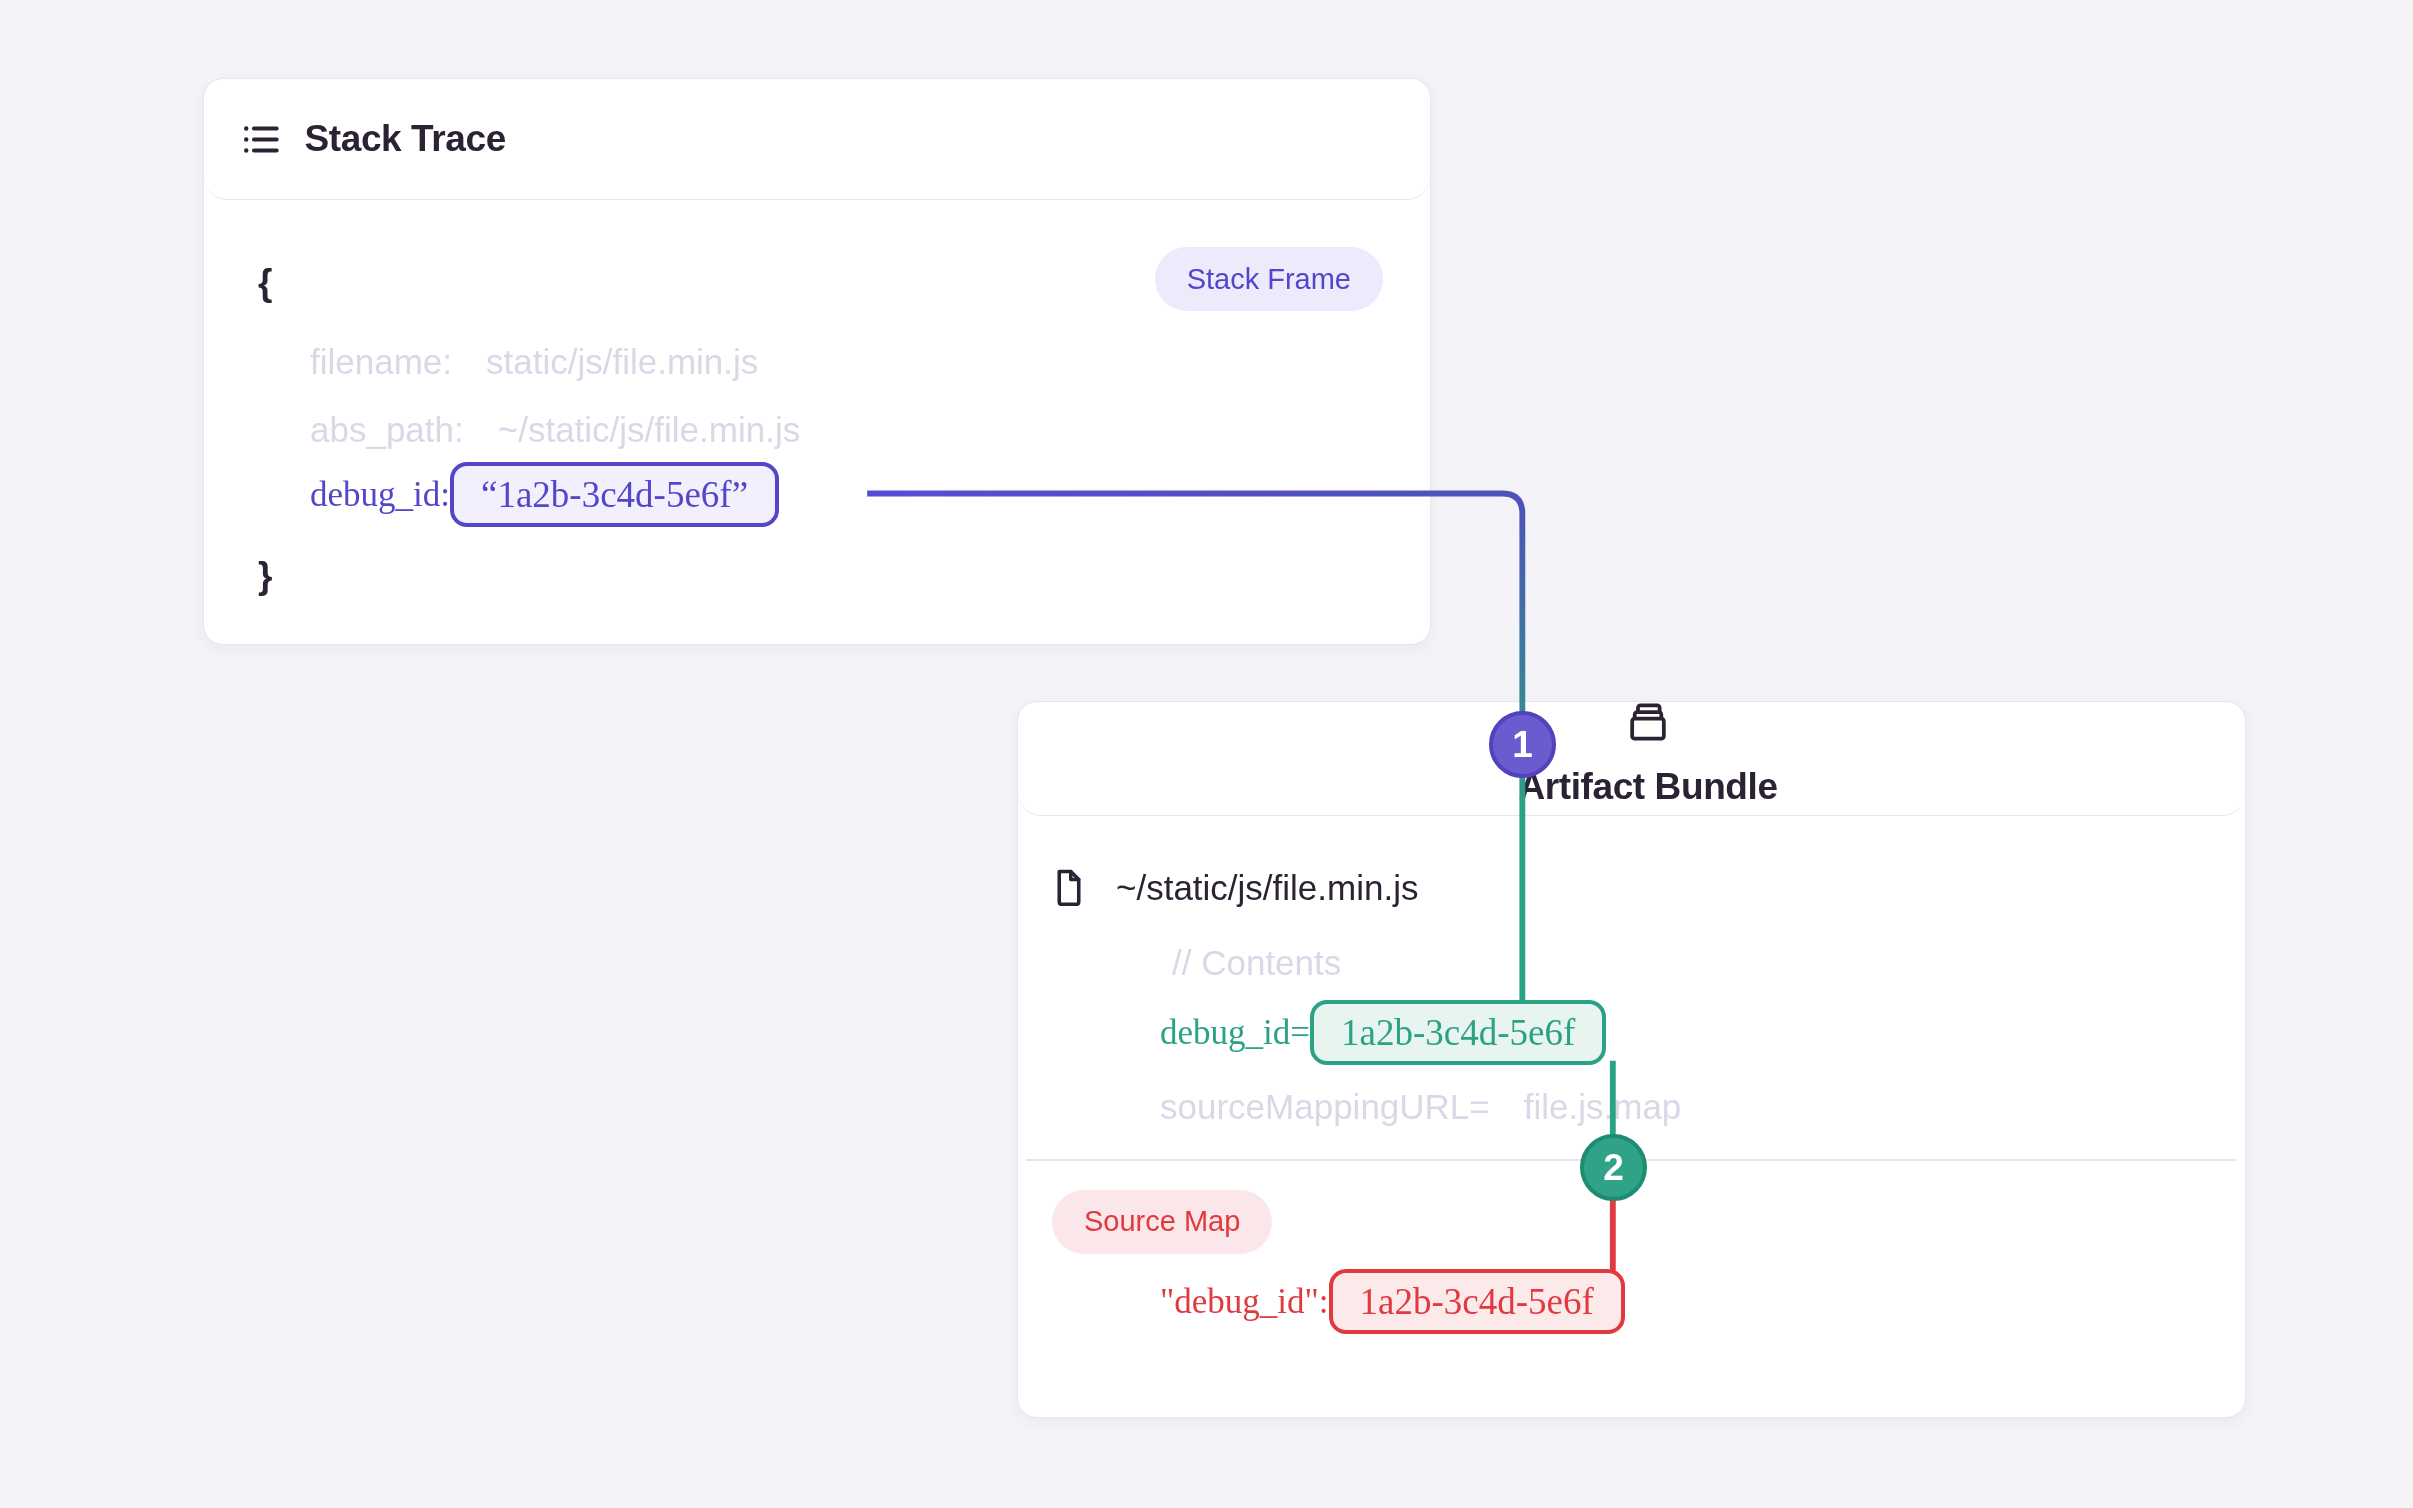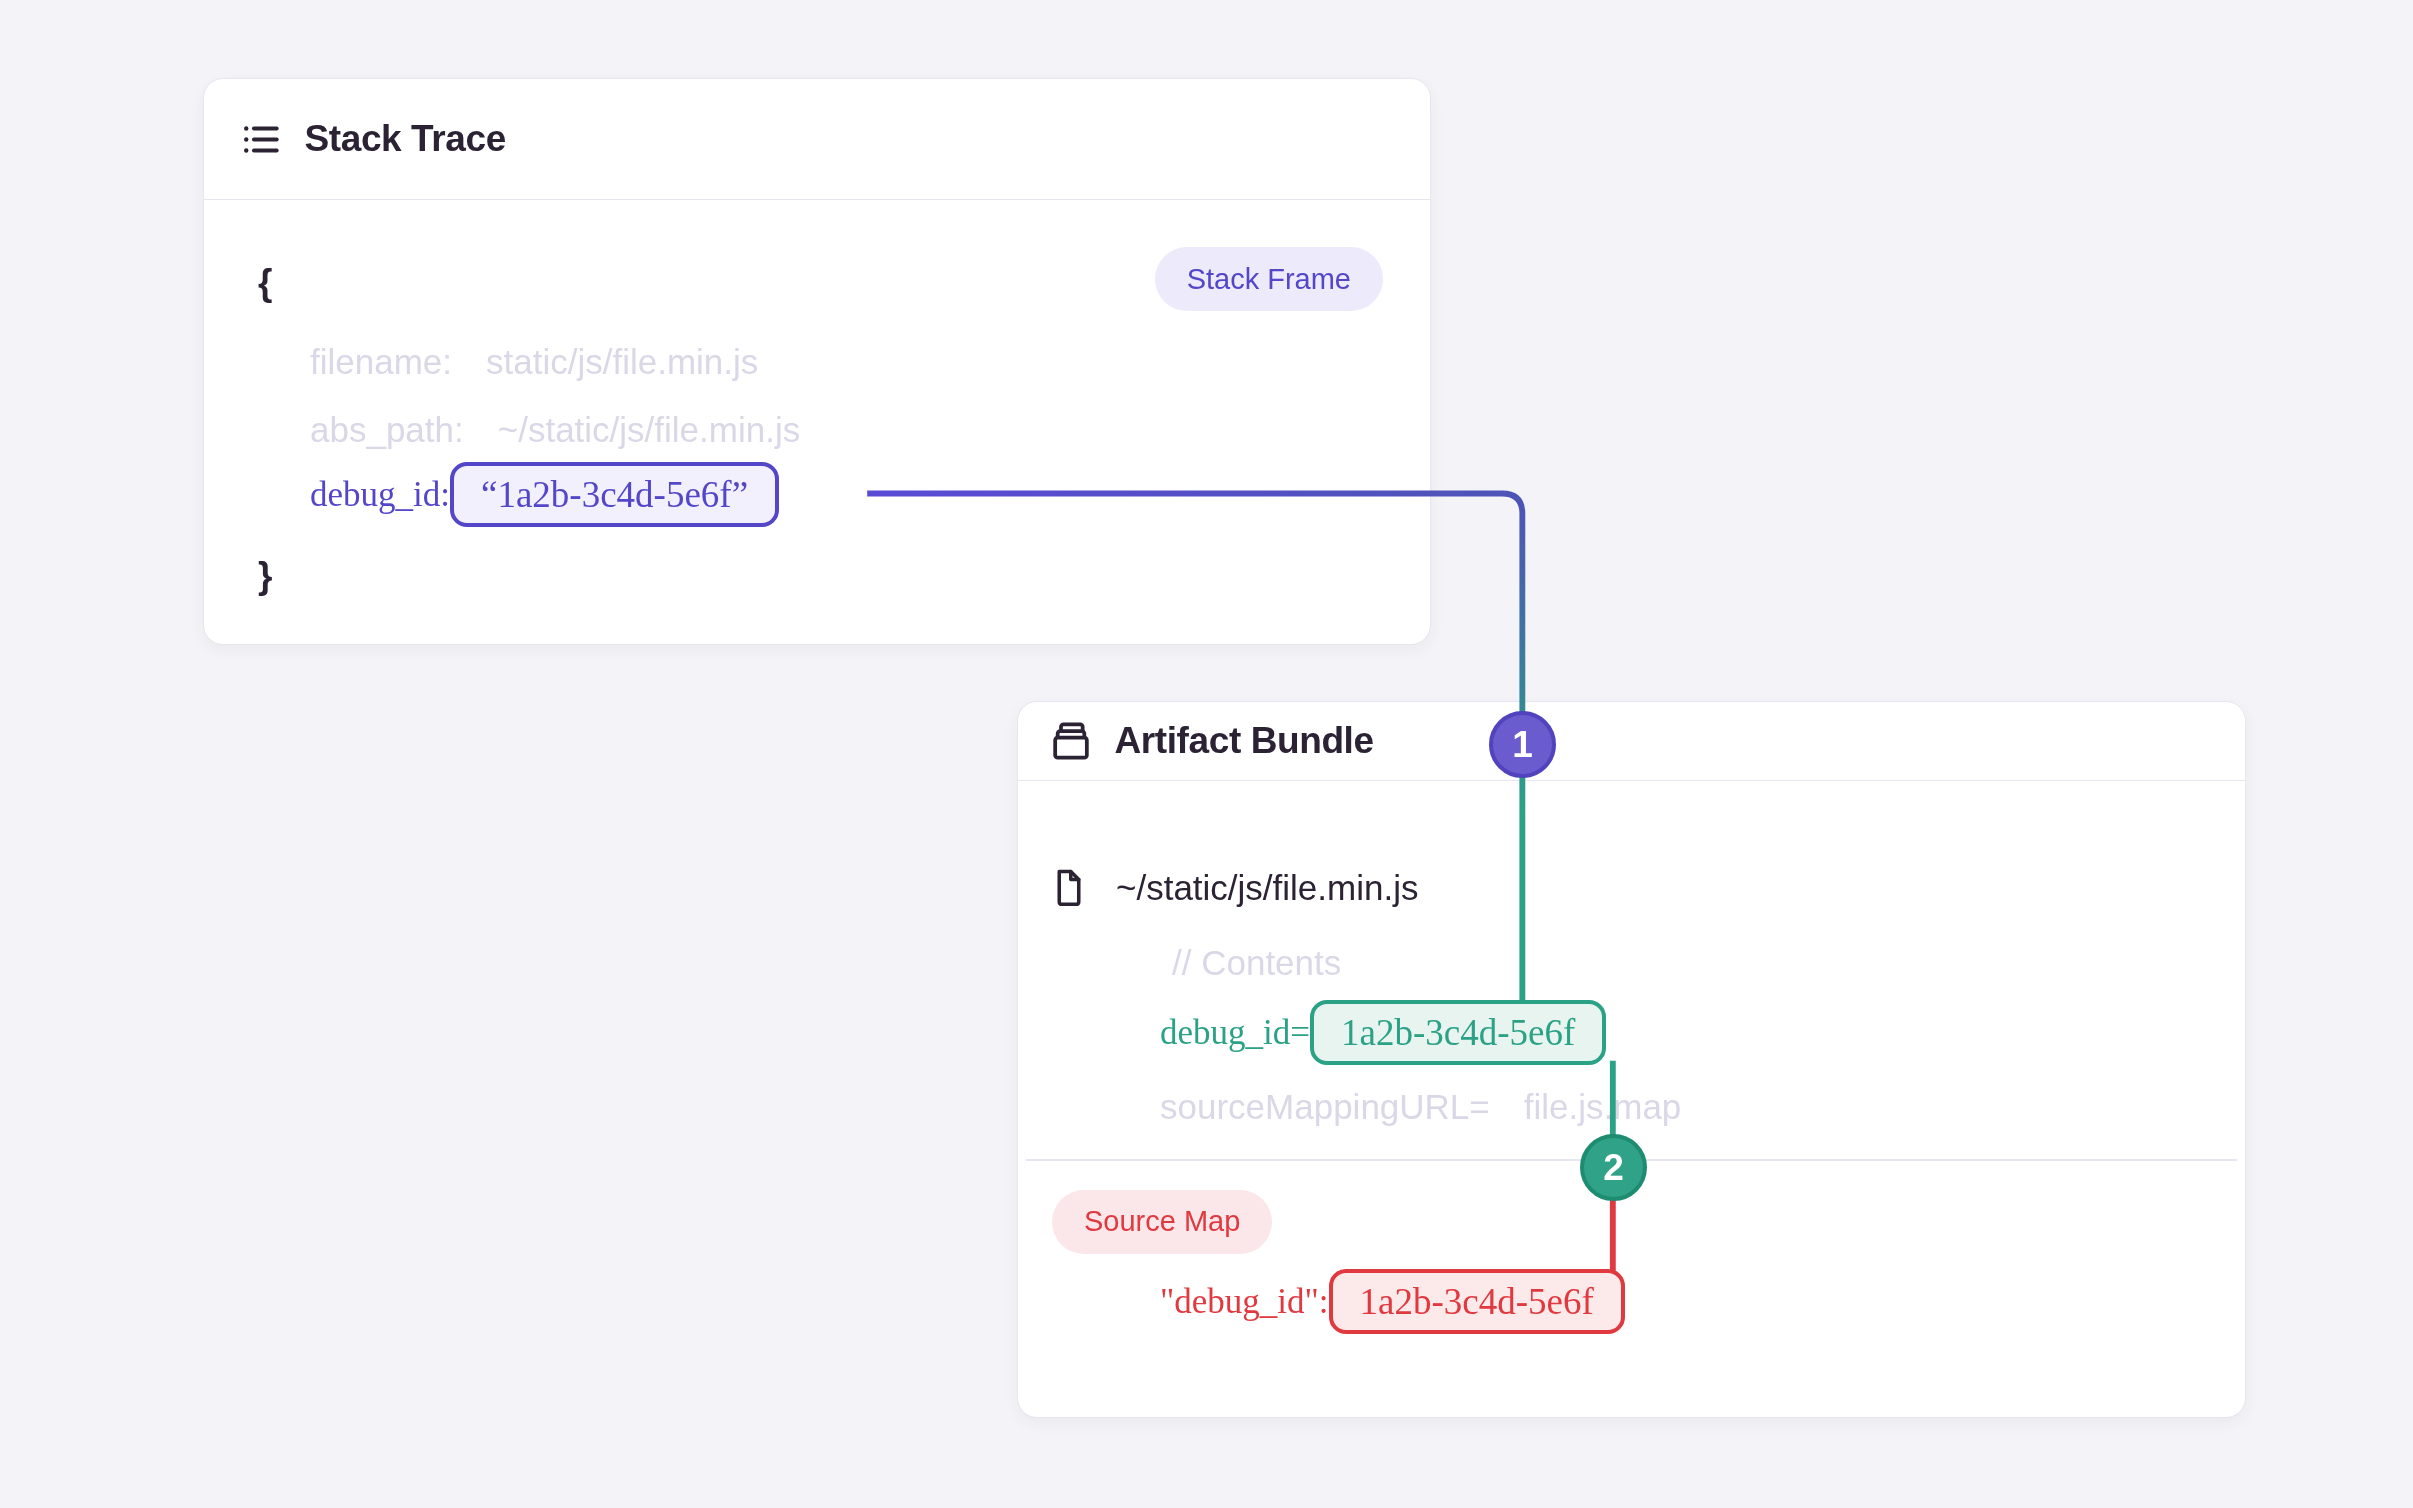--- a/index.html
+++ b/index.html
@@ -19,7 +19,7 @@
   .card{position:absolute;background:var(--card-bg);border:1.7px solid var(--card-border);
         border-radius:20px;box-shadow:0 5px 15px rgba(43,34,51,.05);box-sizing:border-box;z-index:1;}
   .card-header{position:absolute;left:0;right:0;top:0;display:flex;align-items:center;
-        border-bottom:1.7px solid var(--divider);box-sizing:border-box;}
+        border-bottom:1.7px solid var(--divider);box-sizing:border-box;border-radius:23px;}
   .card-title{font-size:37px;font-weight:700;color:var(--dark);letter-spacing:-0.4px;}
 
   #card-stack-trace{left:203px;top:78px;width:1228px;height:567px;}

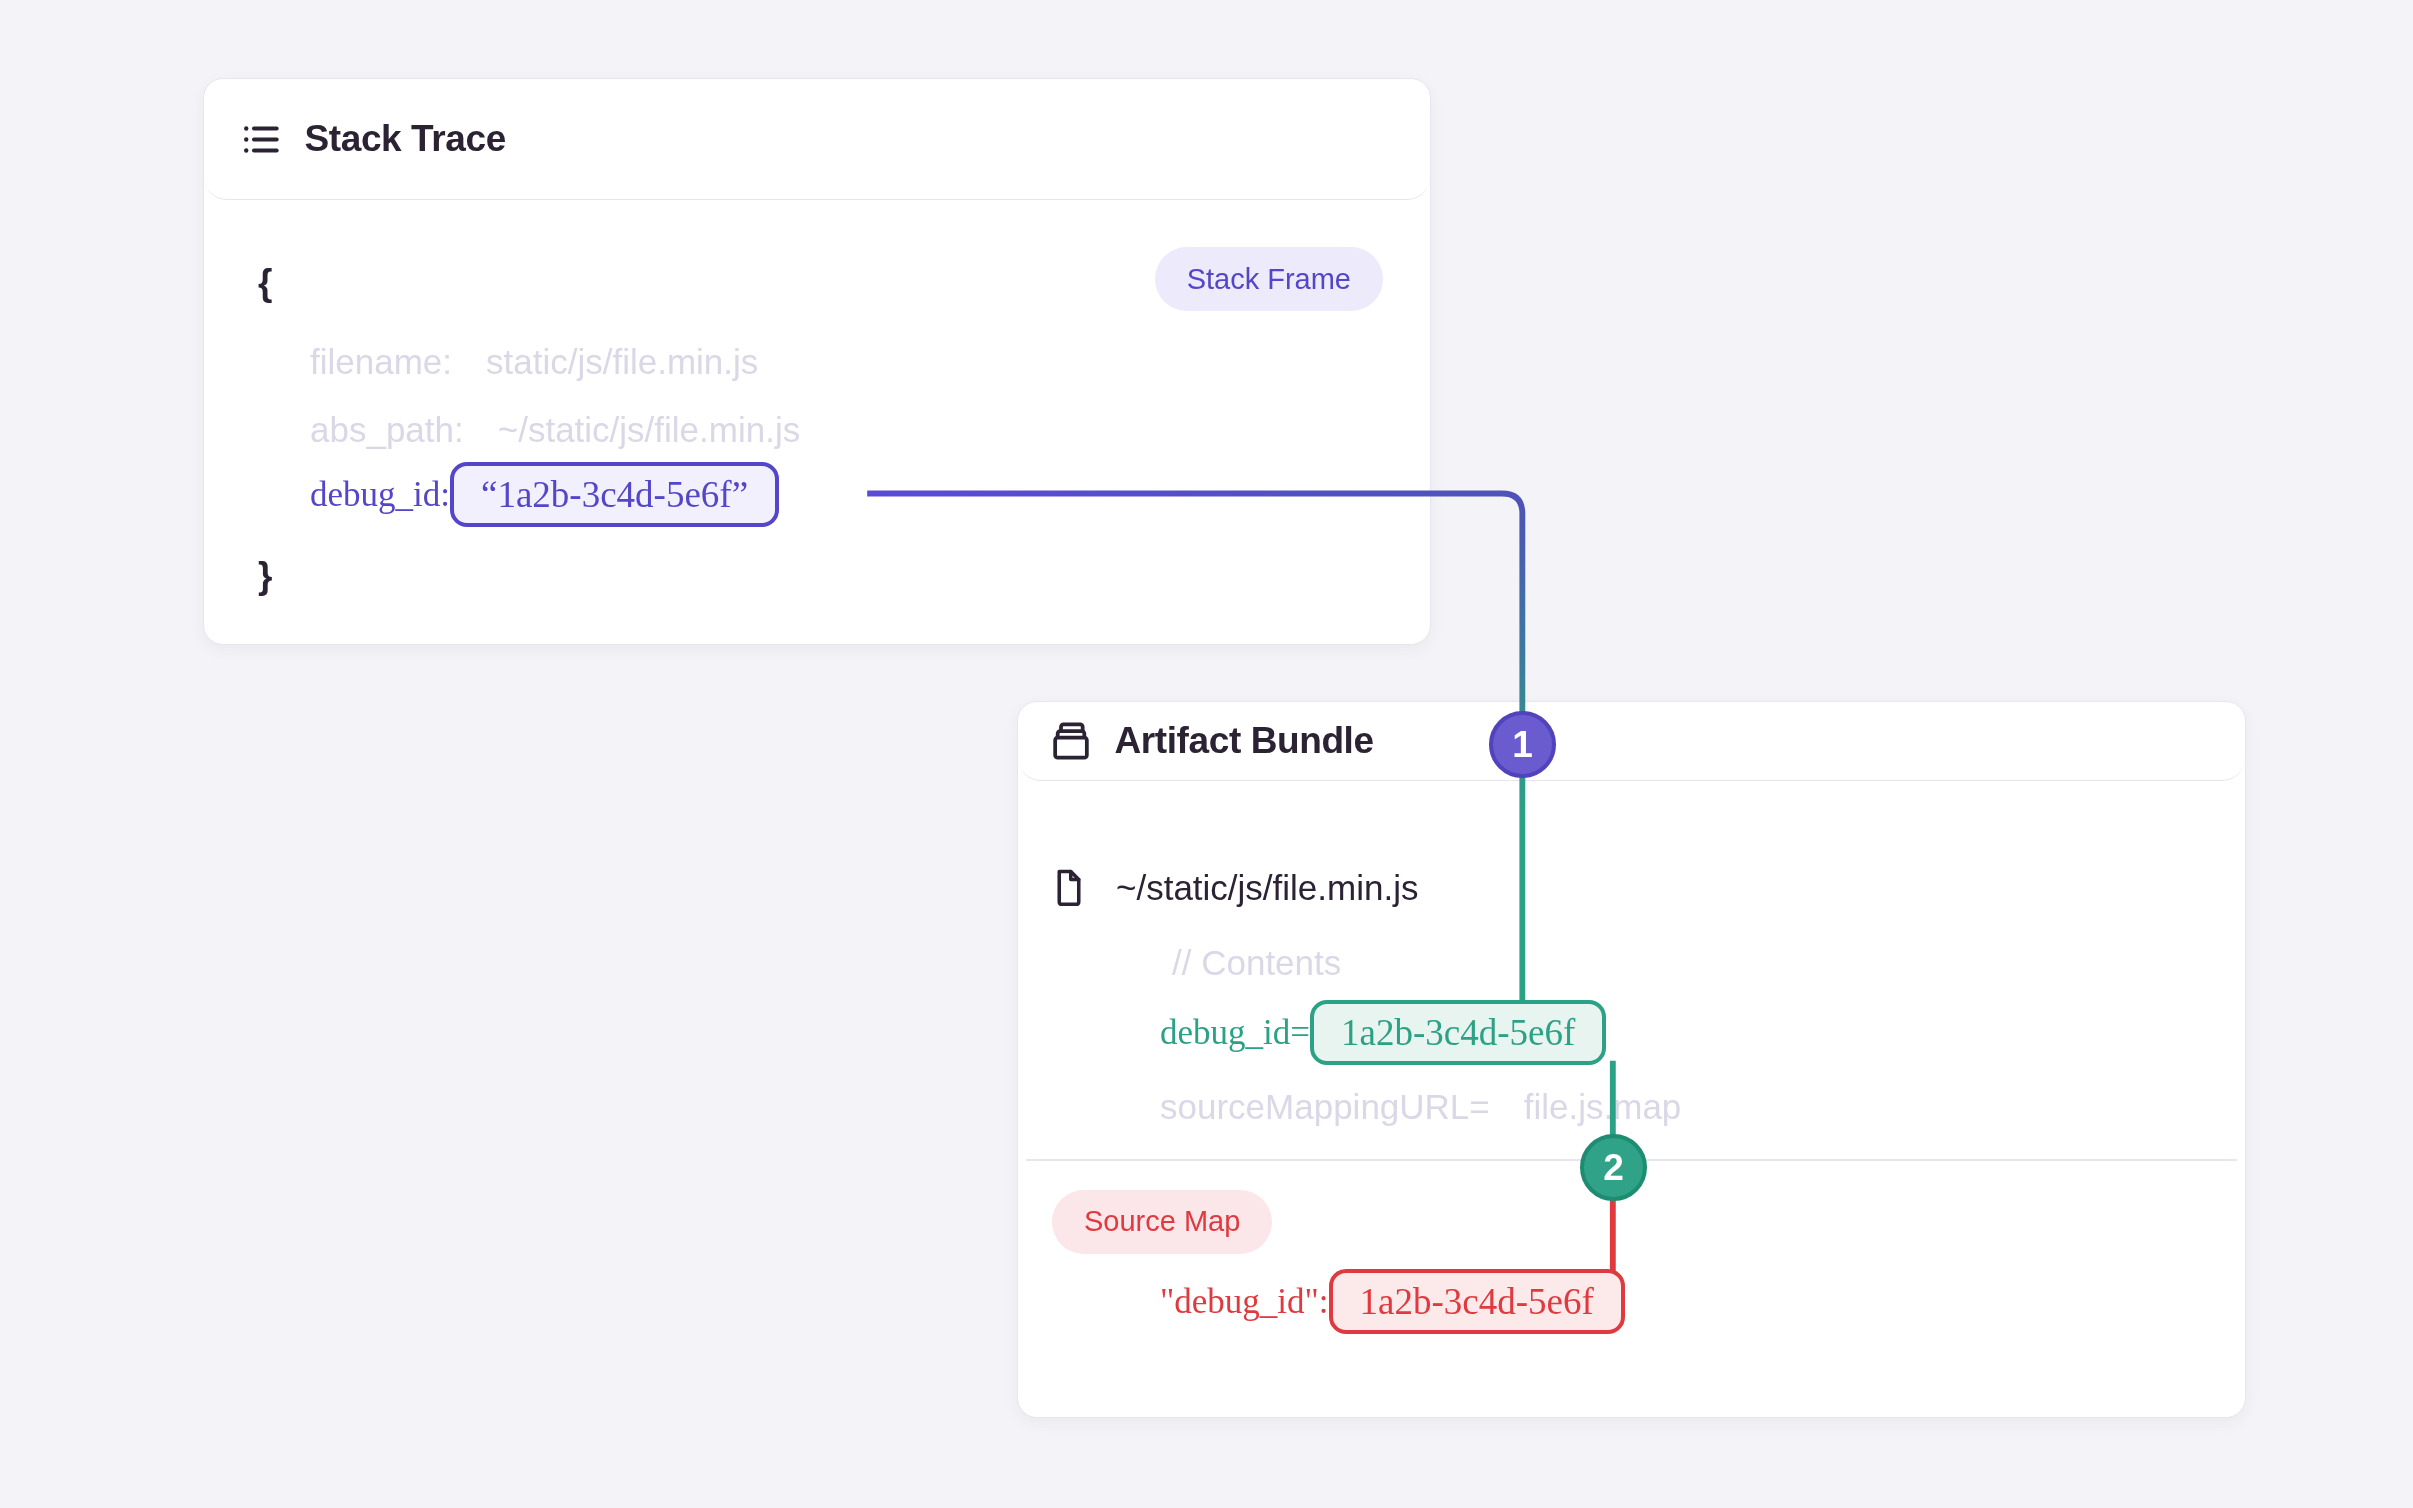--- a/index.html
+++ b/index.html
@@ -25,7 +25,7 @@
   #card-stack-trace{left:203px;top:78px;width:1228px;height:567px;}
   #card-stack-trace .card-header{height:121px;padding-left:38px;gap:23.5px;}
   #card-artifact-bundle{left:1017px;top:701px;width:1229px;height:717px;}
-  #card-artifact-bundle .card-header{height:79px;padding-left:33px;gap:23.5px;}
+  #card-artifact-bundle .card-header{height:114px;padding-left:33px;gap:23.5px;flex-direction:column;}
 
   .row{position:absolute;display:flex;align-items:center;height:67px;white-space:pre;}
   .code{font-size:35px;}

